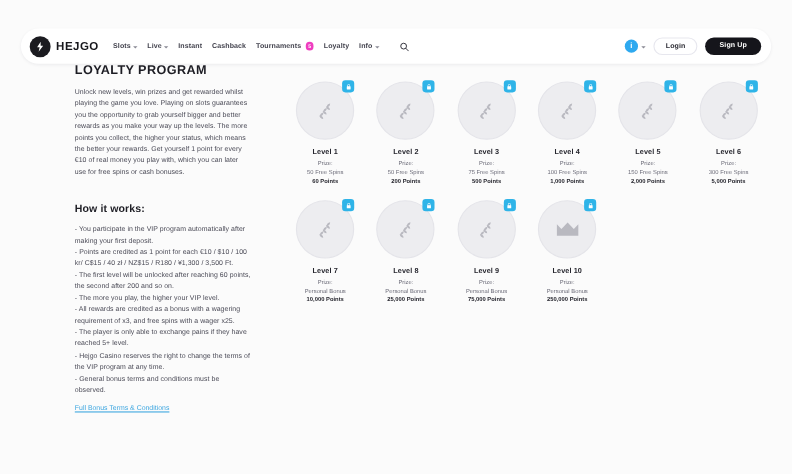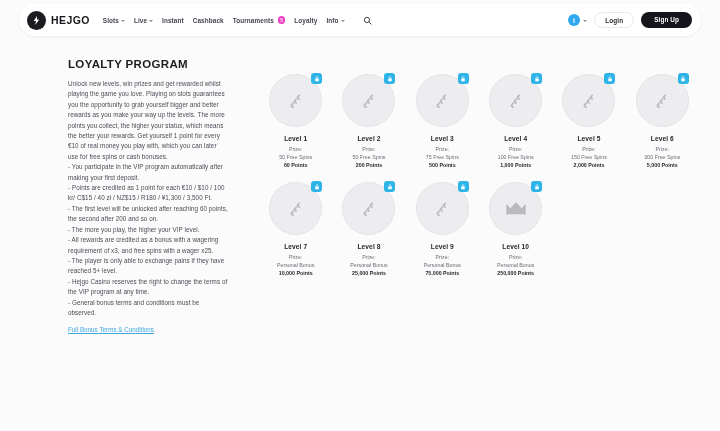--- a/index.html
+++ b/index.html
@@ -25,7 +25,7 @@
   }
   .header-wrap {
     position: absolute;
-    top: 4px;
+    top: 26px;
     left: 19px;
     width: 682px;
     height: 32px;

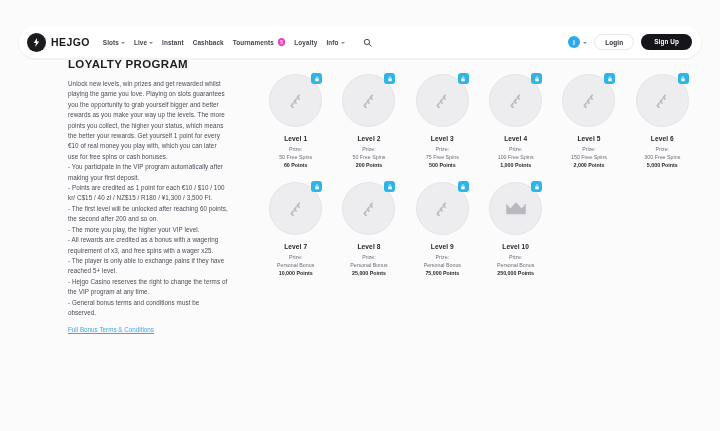--- a/index.html
+++ b/index.html
@@ -345,6 +345,7 @@
       <h1 class="section-title">LOYALTY PROGRAM</h1>
       <p class="body-text">Unlock new levels, win prizes and get rewarded whilst playing the game you love. Playing on slots guarantees you the opportunity to grab yourself bigger and better rewards as you make your way up the levels. The more points you collect, the higher your status, which means the better your rewards. Get yourself 1 point for every €10 of real money you play with, which you can later use for free spins or cash bonuses.</p>
 
+      <h2 class="howit-title">How it works:</h2>
       <div class="bullets">
         <p>- You participate in the VIP program automatically after making your first deposit.</p>
         <p>- Points are credited as 1 point for each €10 / $10 / 100 kr/ C$15 / 40 zł / NZ$15 / R180 / ¥1,300 / 3,500 Ft.</p>

